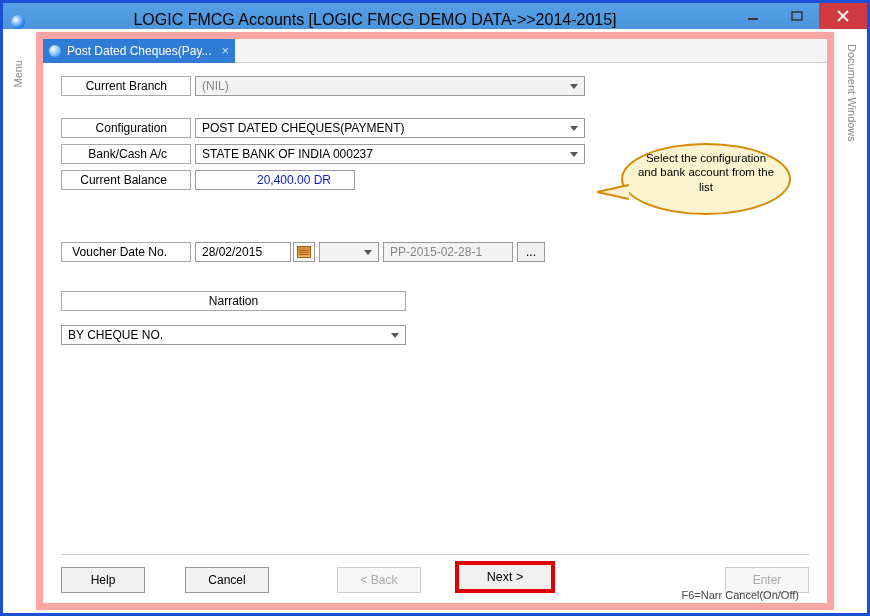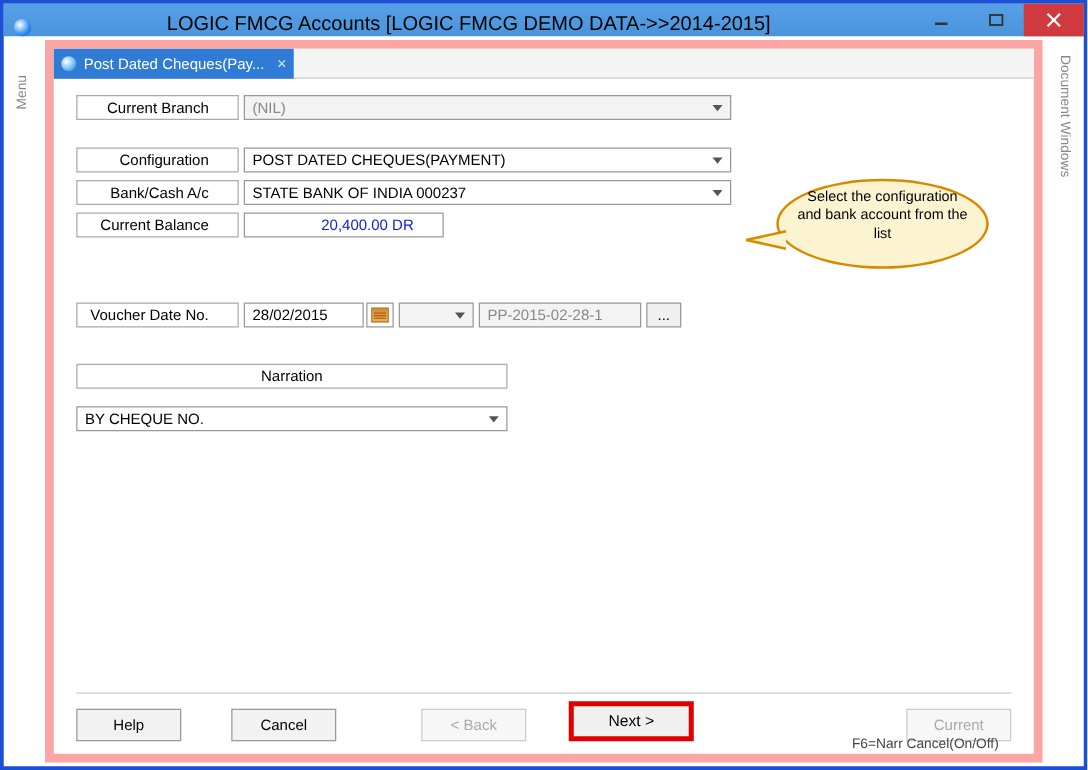--- a/index.html
+++ b/index.html
@@ -187,7 +187,7 @@
             <span>Next &gt;</span>
           </div>
         <div class="btn finish">
-            <span>Current</span>
+            <span>Enter</span>
           </div>
       </div>
 

